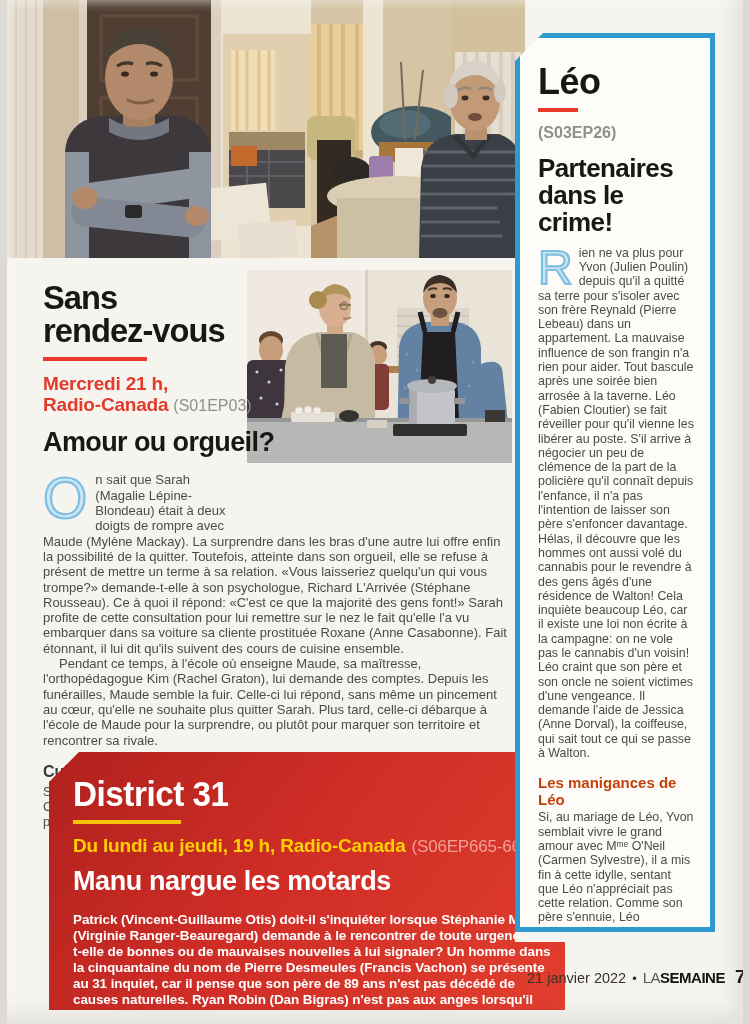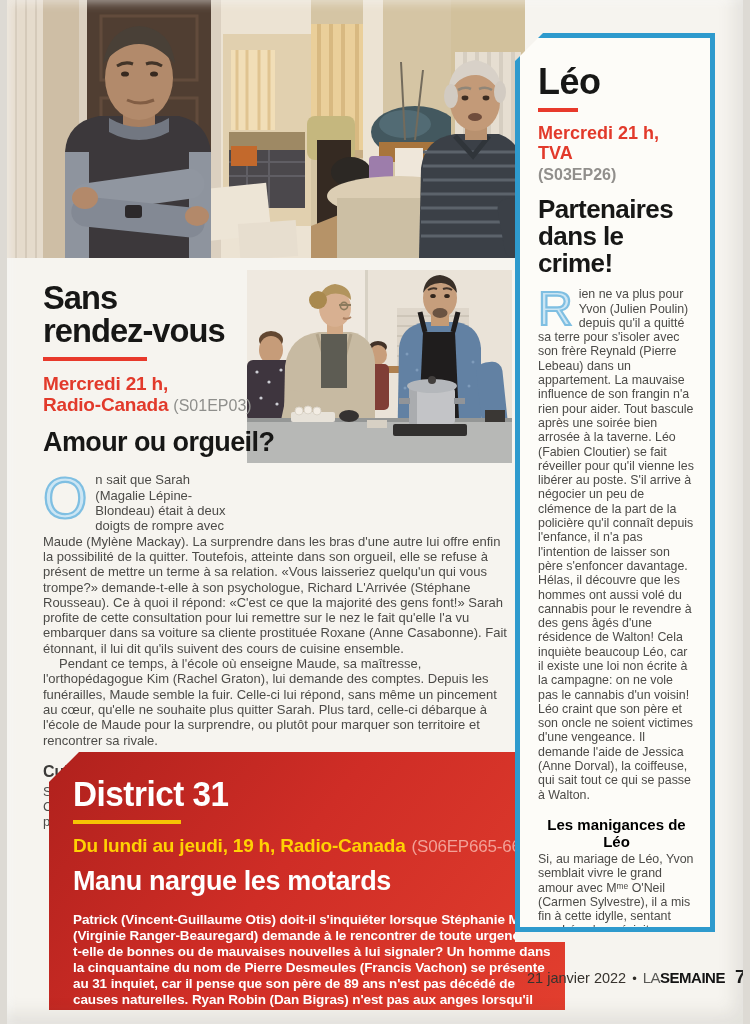--- a/index.html
+++ b/index.html
@@ -173,7 +173,6 @@
     <h2 class="h-leo">Léo</h2>
     <div class="rule-red rule-leo"></div>
     <div class="sched-leo">
-      <span>Mercredi 21 h, TVA</span>
       <span class="ep-leo">(S03EP26)</span>
     </div>
     <h3 class="h-partenaires">Partenaires dans le crime!</h3>

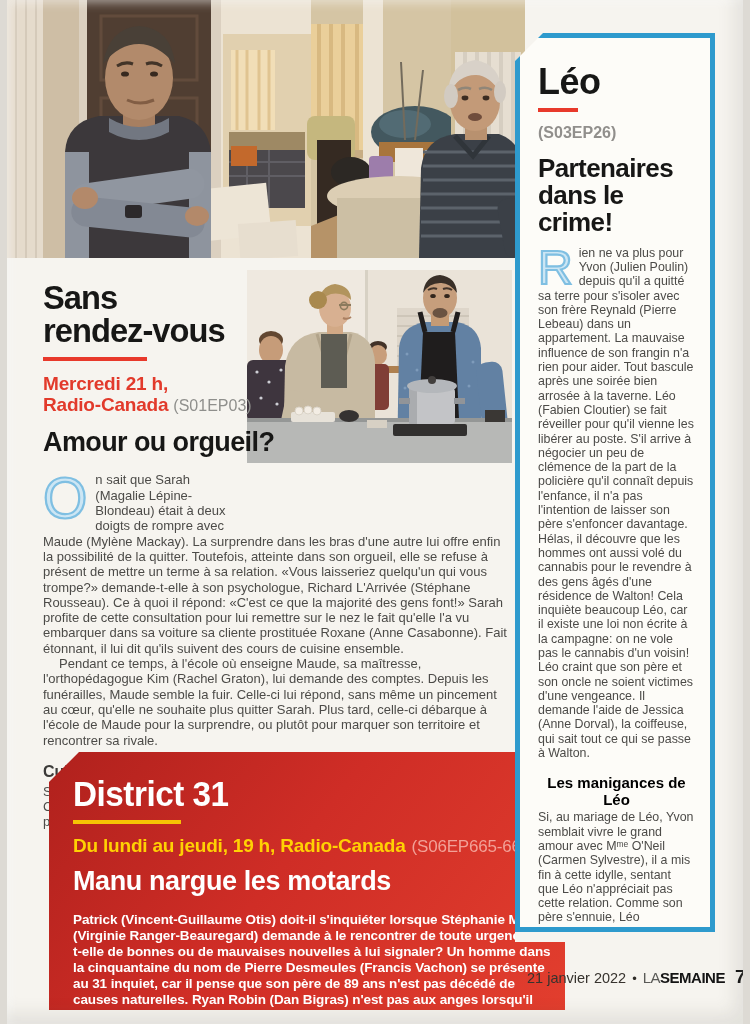--- a/index.html
+++ b/index.html
@@ -52,7 +52,7 @@
   .h-partenaires{font-size:26px;font-weight:bold;color:#171716;line-height:1.04;letter-spacing:-.6px;margin:13px 0 0;}
   .body-leo{font-size:12.4px;line-height:14.3px;margin:10px 0 0;}
   .dropcap-r{font-size:48px;line-height:40px;padding:2px 6px 0 0;}
-  .subhead-leo{font-size:15px;font-weight:bold;color:#000000;margin:14px 0 0;text-align:center;}
+  .subhead-leo{font-size:15px;font-weight:bold;color:#c2410c;margin:14px 0 0;}
   .p-leo2{margin:2px 0 0;}
   
   .district-box{

